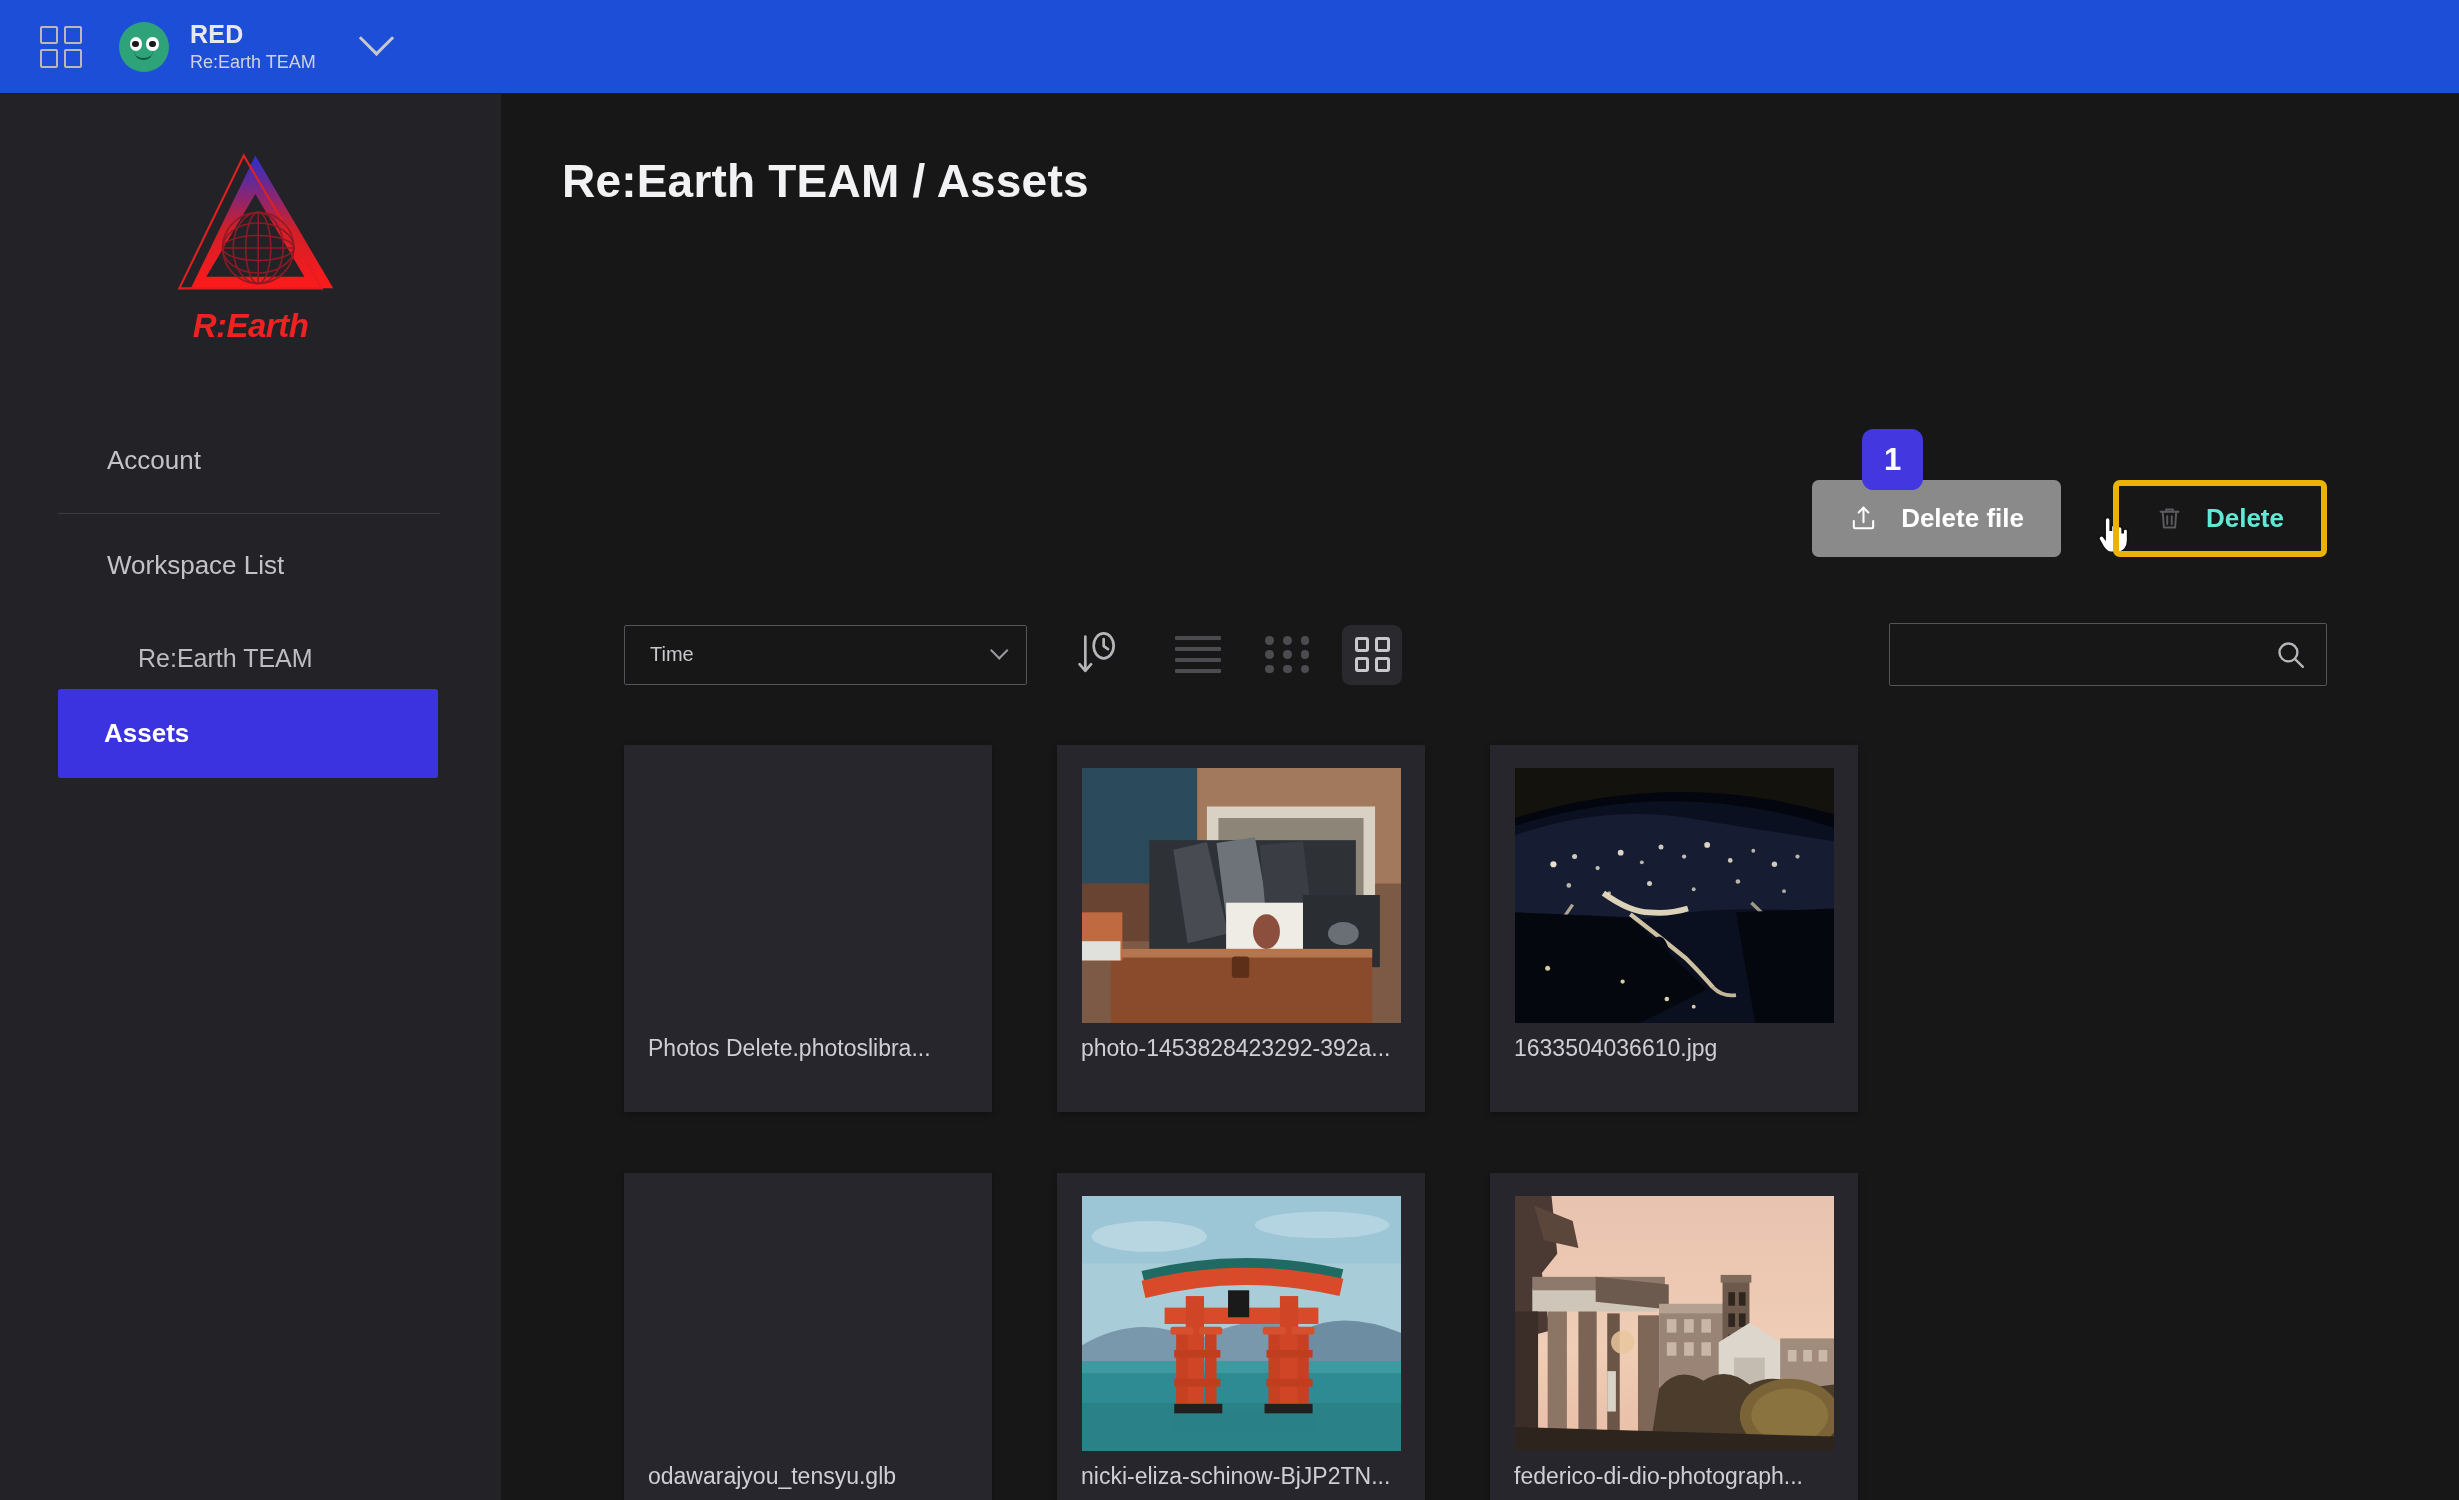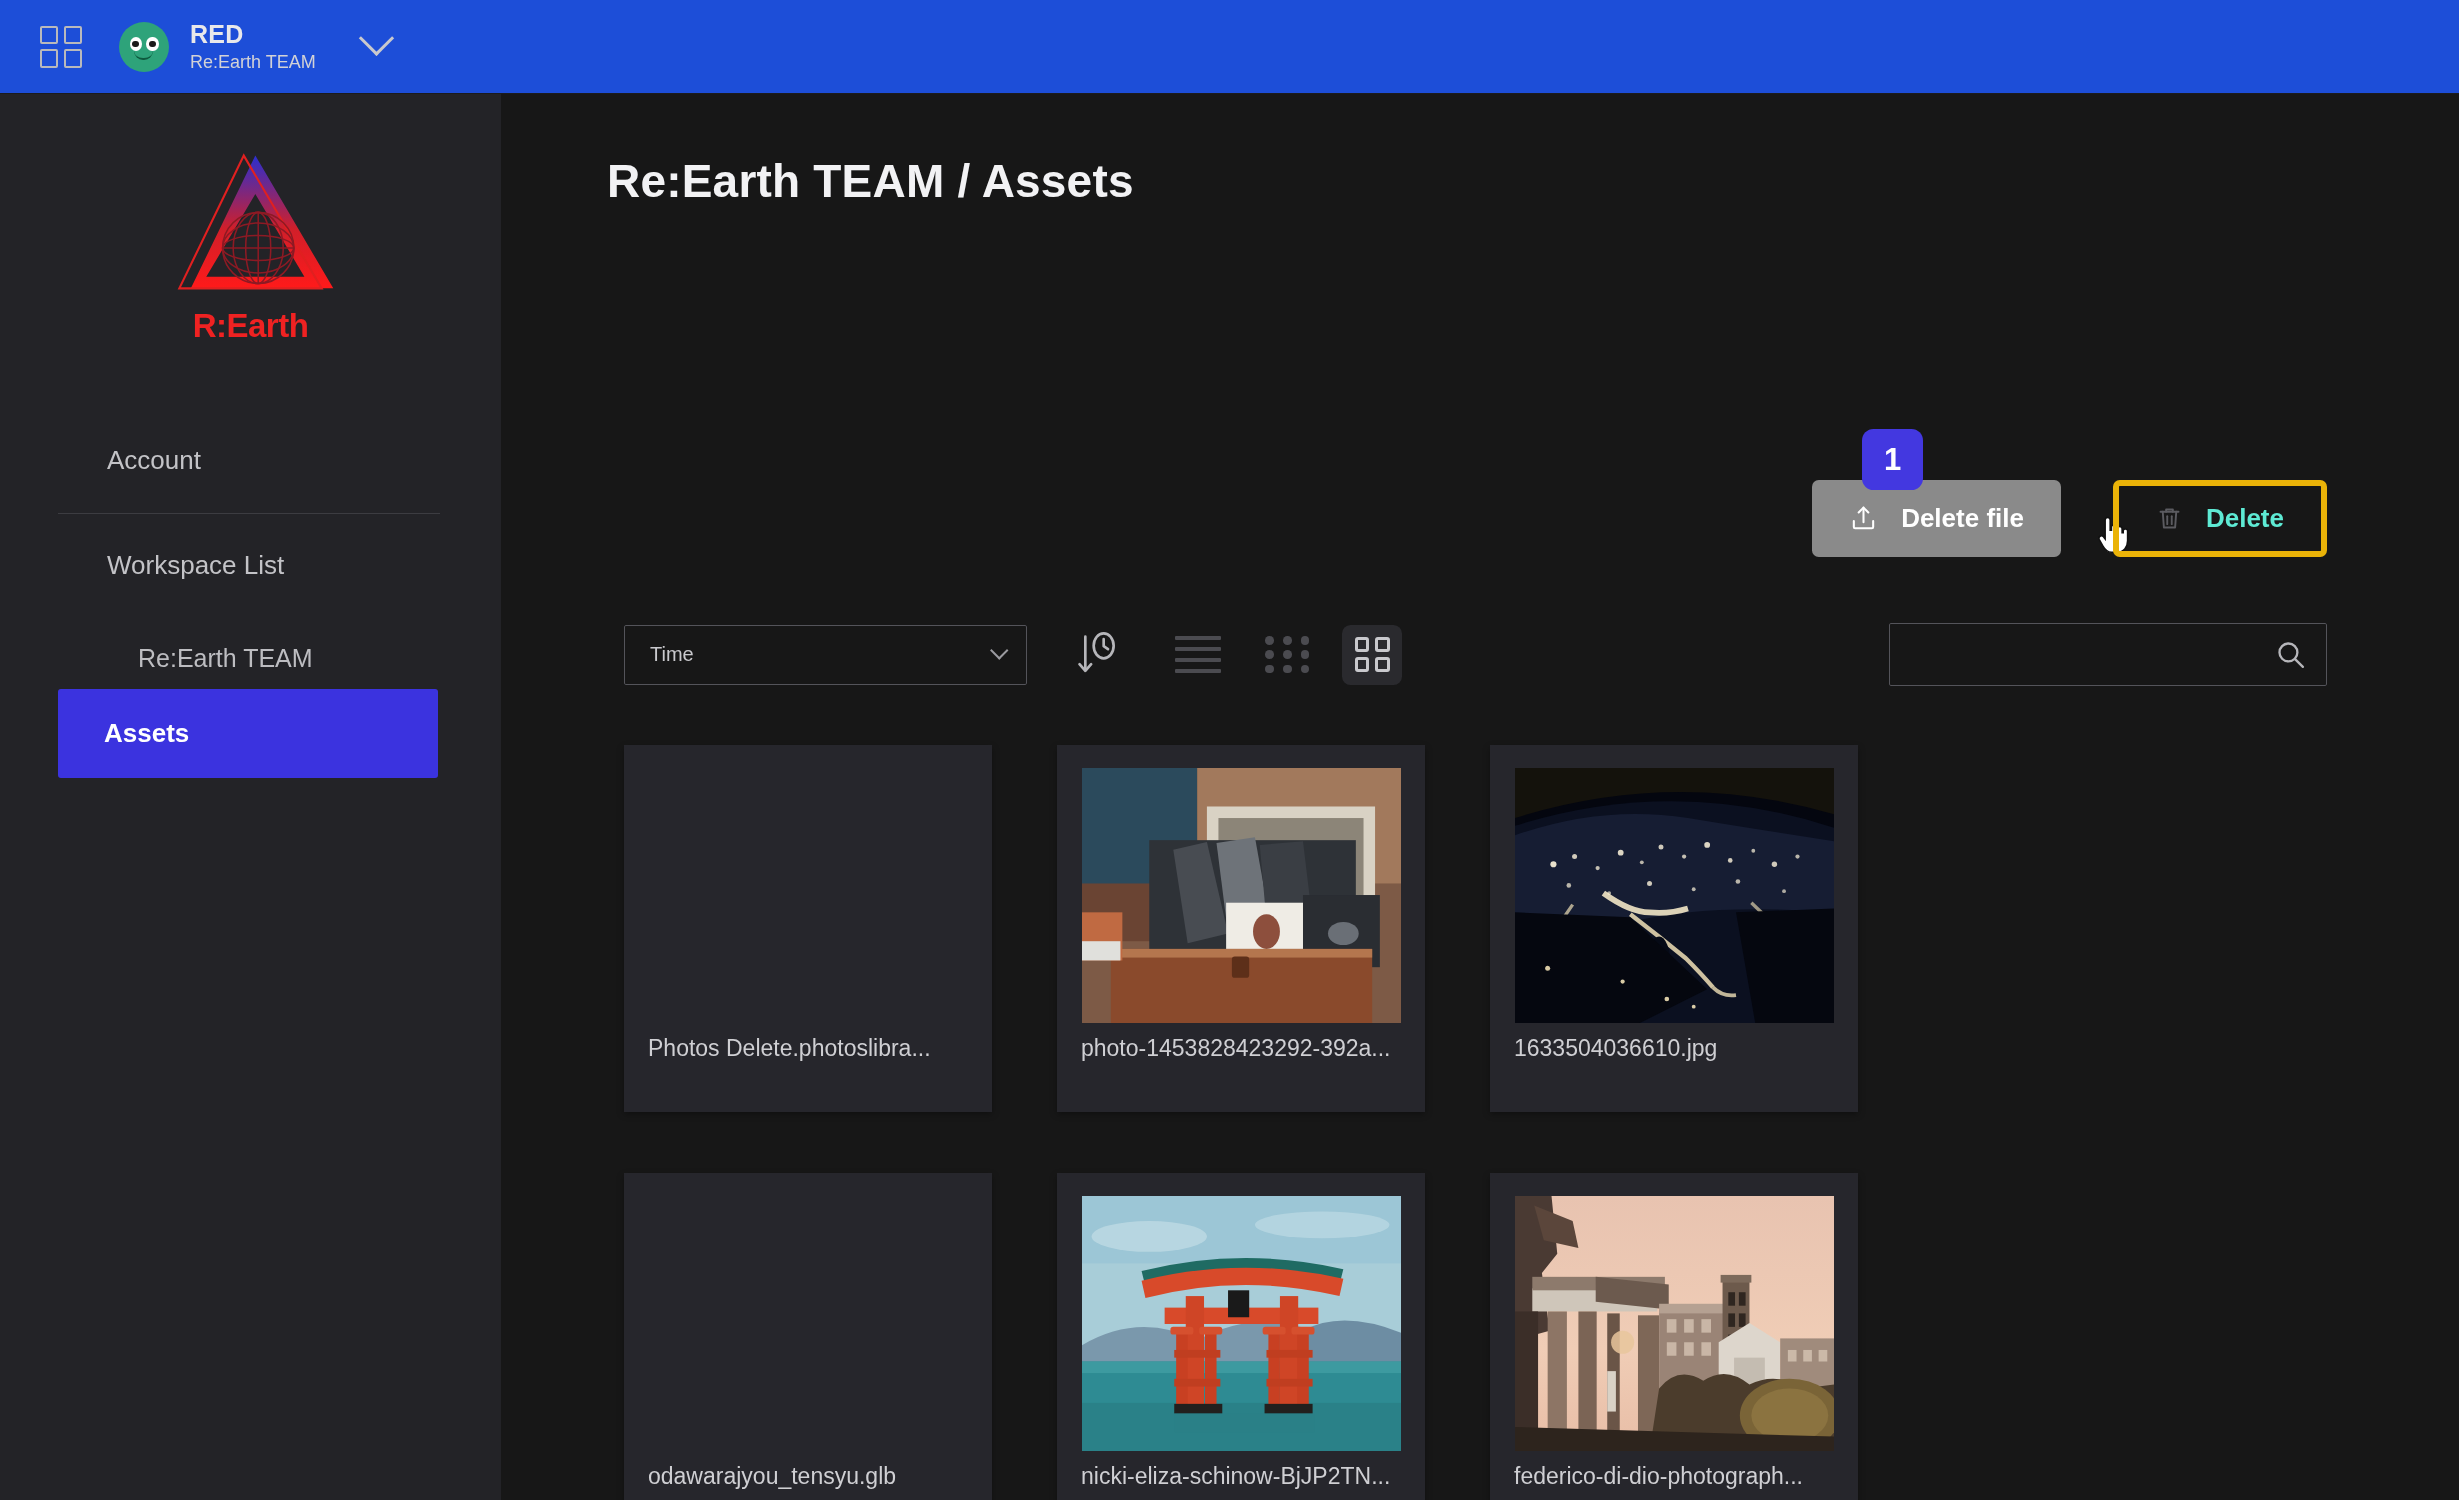--- a/index.html
+++ b/index.html
@@ -84,7 +84,7 @@
   
   .main { position: absolute; top: 94px; left: 501px; width: 1959px; height: 1406px; background: #171717; }
   .page-title {
-    margin: 60px 0 0 106px; font-size: 46px; color: #f2f2f4; letter-spacing: 0.2px;
+    margin: 60px 0 0 61px; font-size: 46px; color: #f2f2f4; letter-spacing: 0.2px;
   }
 
   .actions {

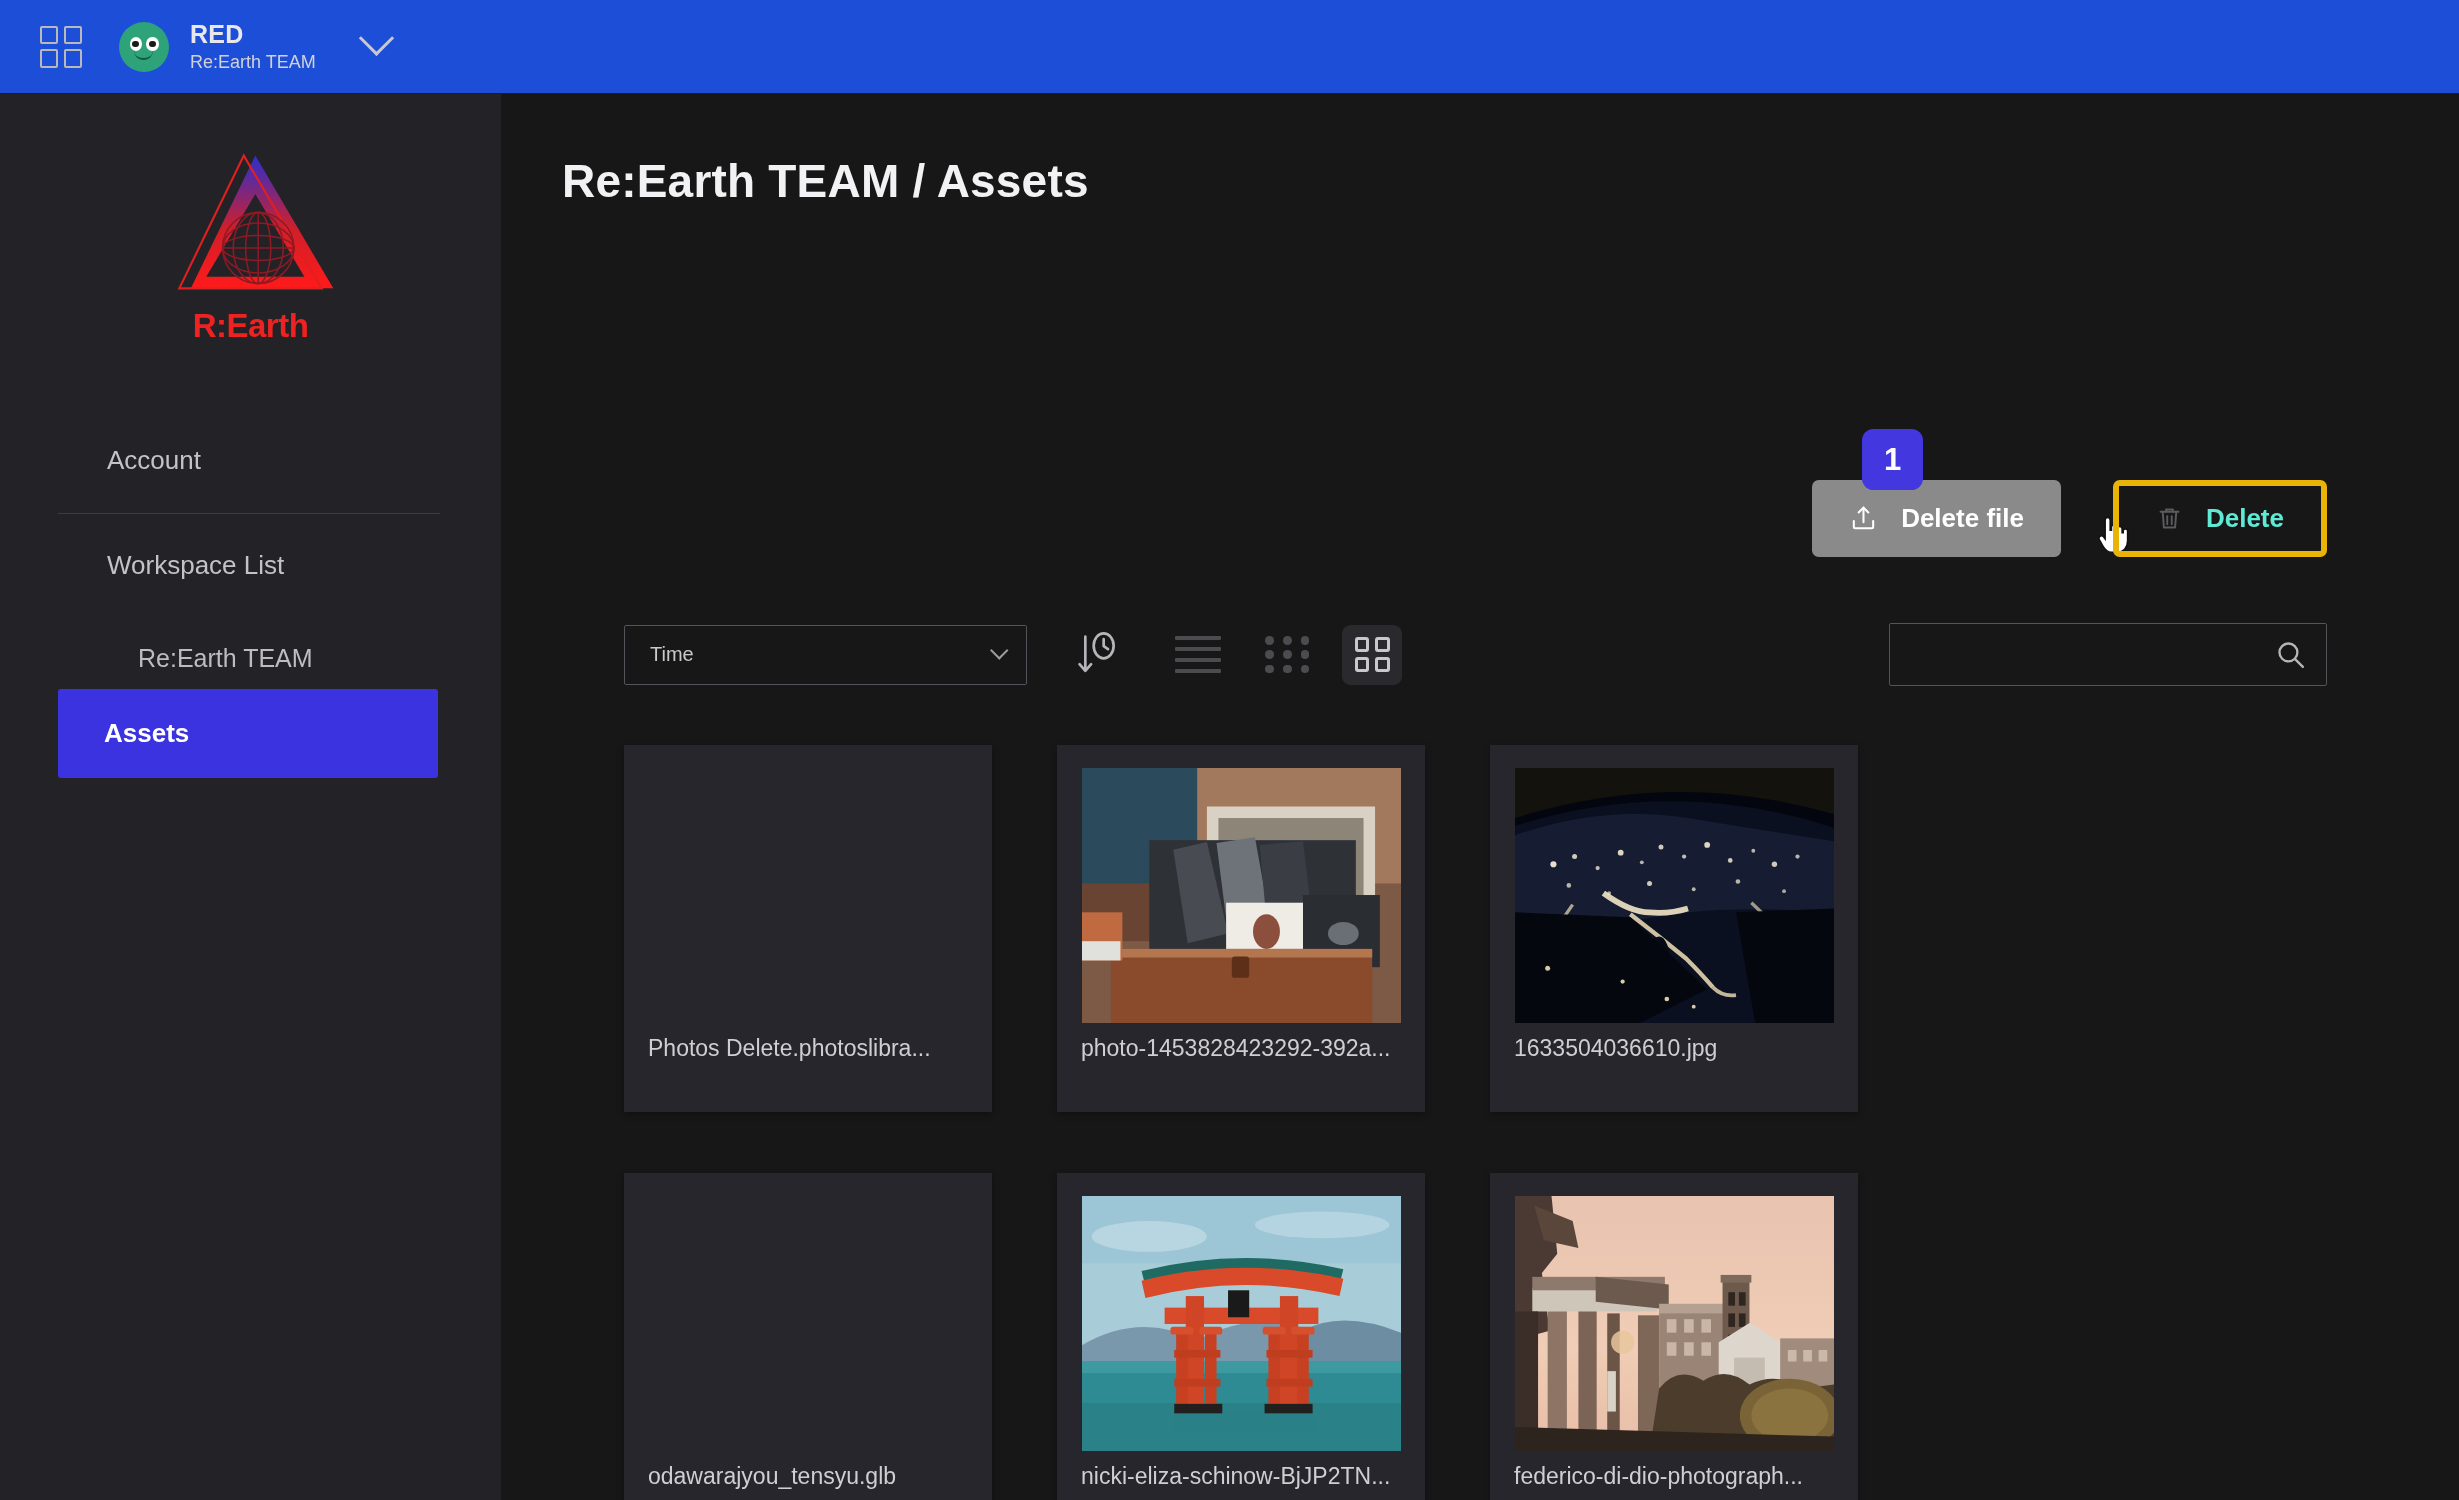--- a/index.html
+++ b/index.html
@@ -60,7 +60,7 @@
   }
   .logo-wrap {
     width: 100%; padding-top: 48px;
-    display: flex; flex-direction: column; align-items: center;
+    display: flex; flex-direction: column; align-items: center; font-style: italic;
   }
   .logo-mark { width: 178px; height: 159px; }
   .logo-text {

